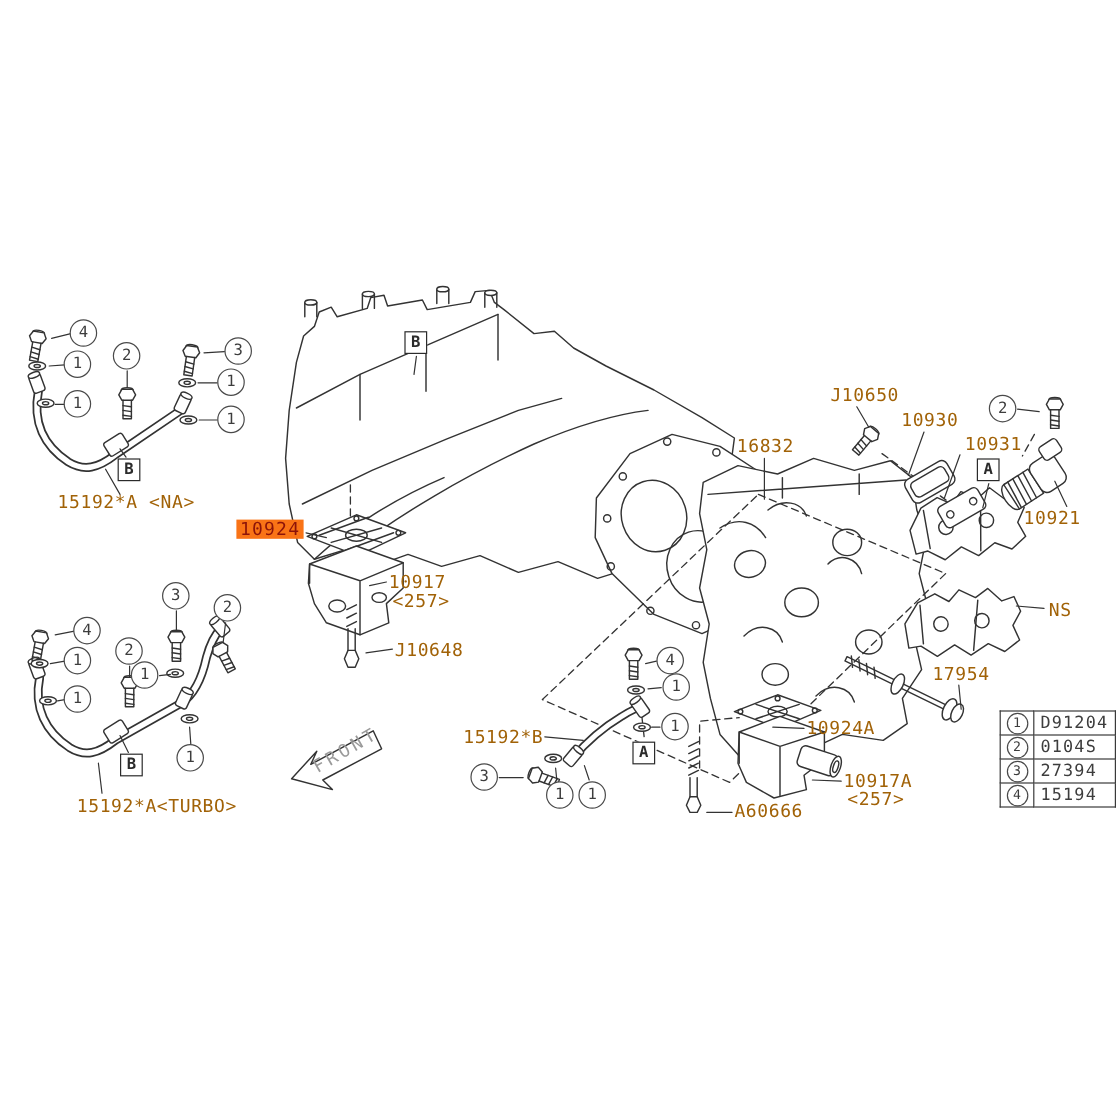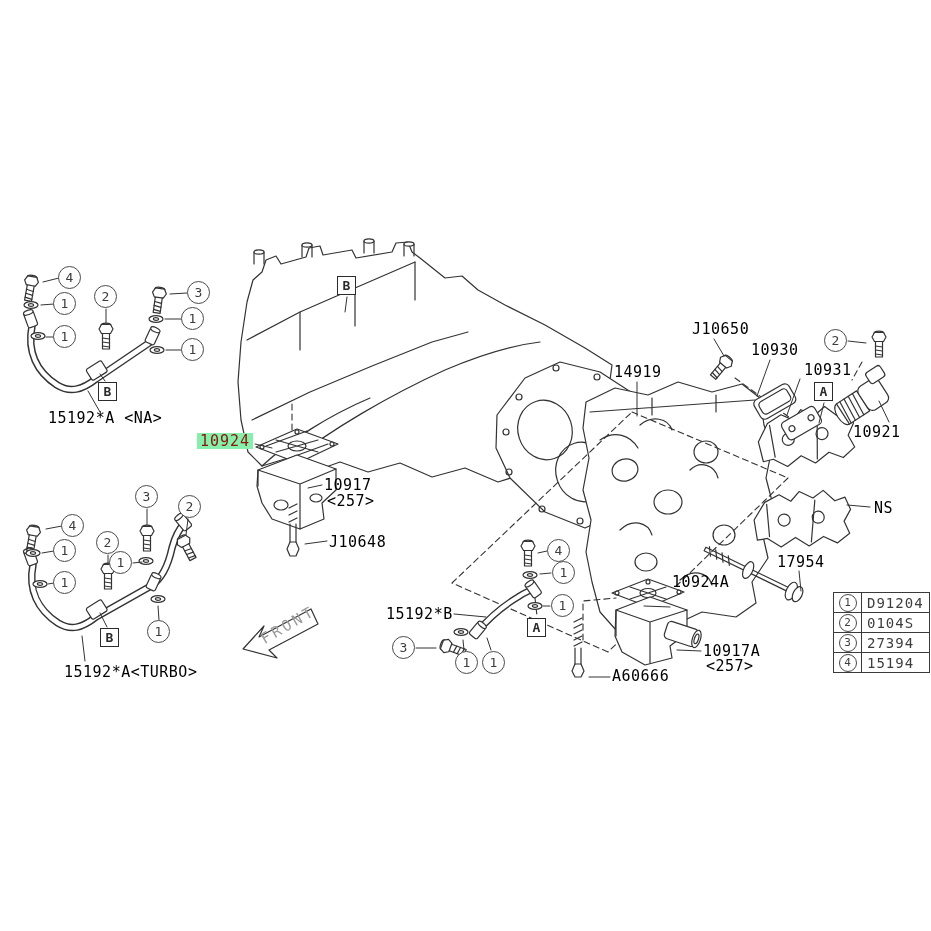--- a/index.html
+++ b/index.html
@@ -7,7 +7,7 @@
          font-family:"DejaVu Sans Mono",monospace;}
   #lineart{position:absolute;left:0;top:0;
            fill:none;stroke:#333;stroke-width:1.2;stroke-linecap:round;stroke-linejoin:round;}
-  .plabel{position:absolute;font-size:15px;color:#000000;letter-spacing:.5px;white-space:nowrap;
+  .plabel{position:absolute;font-size:15px;color:#a16207;letter-spacing:.5px;white-space:nowrap;
           line-height:16px;}
   .plabel.hl{background:#86efac;color:#8c1309;padding:0 3px;letter-spacing:1px;}
   .callout{position:absolute;width:23px;height:23px;border:1.6px solid #4a4a4a;border-radius:50%;

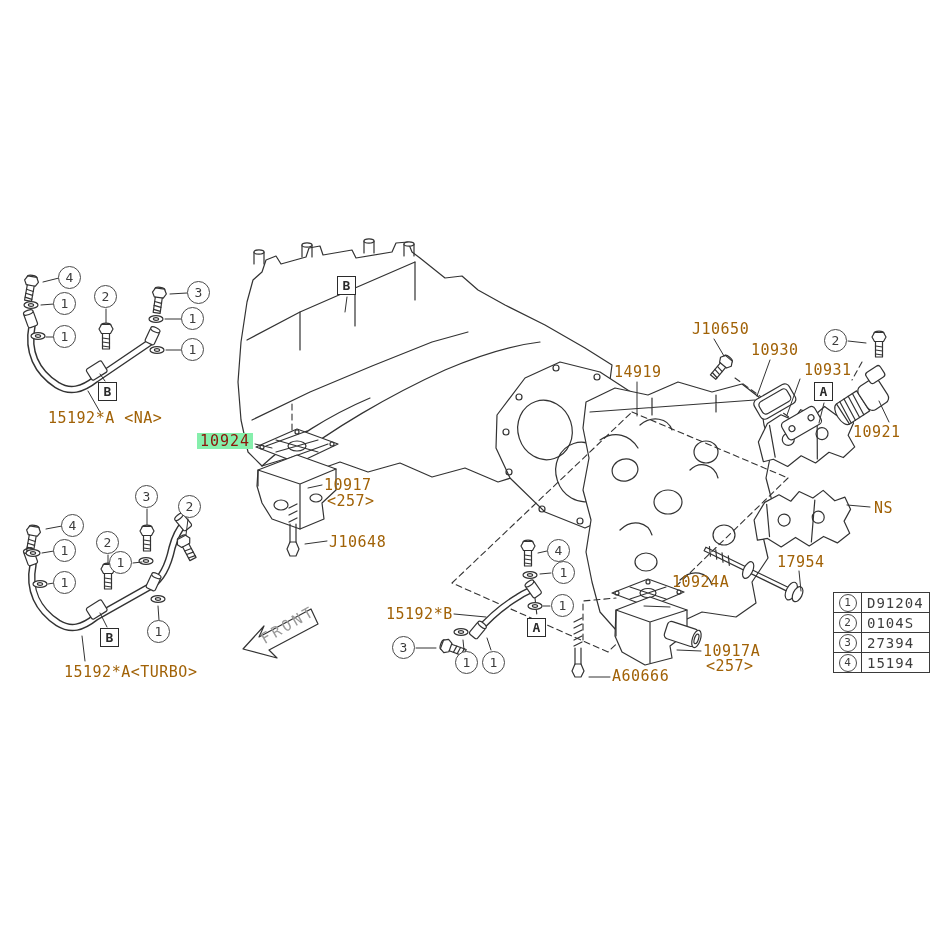--- a/index.html
+++ b/index.html
@@ -256,7 +256,7 @@
 <div class="plabel" style="left:324px;top:477px">10917</div>
 <div class="plabel" style="left:327px;top:493px">&lt;257&gt;</div>
 <div class="plabel" style="left:329px;top:534px">J10648</div>
-<div class="plabel" style="left:614px;top:364px">14919</div>
+<div class="plabel" style="left:614px;top:364px">16832</div>
 <div class="plabel" style="left:692px;top:321px">J10650</div>
 <div class="plabel" style="left:751px;top:342px">10930</div>
 <div class="plabel" style="left:804px;top:362px">10931</div>

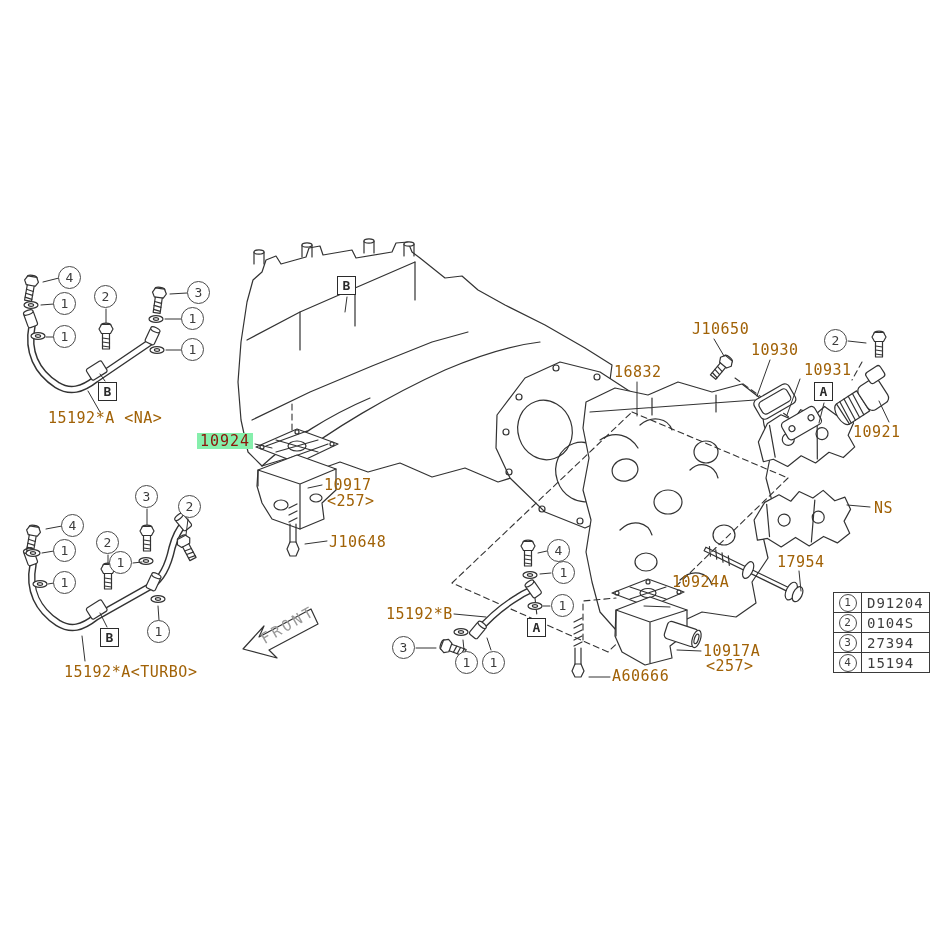--- a/index.html
+++ b/index.html
@@ -9,7 +9,7 @@
            fill:none;stroke:#333;stroke-width:1.2;stroke-linecap:round;stroke-linejoin:round;}
   .plabel{position:absolute;font-size:15px;color:#a16207;letter-spacing:.5px;white-space:nowrap;
           line-height:16px;}
-  .plabel.hl{background:#86efac;color:#8c1309;padding:0 3px;letter-spacing:1px;}
+  .plabel.hl{background:#f97316;color:#8c1309;padding:0 3px;letter-spacing:1px;}
   .callout{position:absolute;width:23px;height:23px;border:1.6px solid #4a4a4a;border-radius:50%;
            background:#fff;display:flex;align-items:center;justify-content:center;
            font-size:13px;color:#3d3d3d;box-sizing:border-box;}

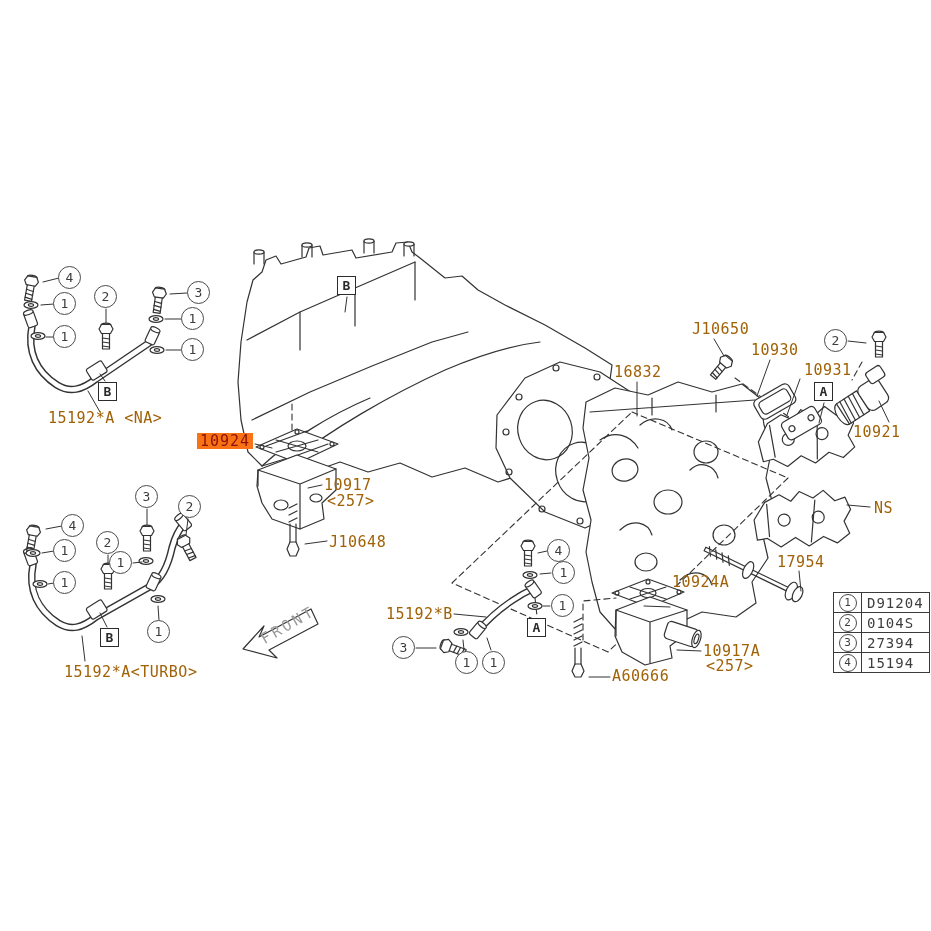--- a/index.html
+++ b/index.html
@@ -264,7 +264,7 @@
 <div class="plabel" style="left:874px;top:500px">NS</div>
 <div class="plabel" style="left:777px;top:554px">17954</div>
 <div class="plabel" style="left:386px;top:606px">15192*B</div>
-<div class="plabel" style="left:672px;top:574px">10924A</div>
+<div class="plabel" style="left:672px;top:599px">10924A</div>
 <div class="plabel" style="left:703px;top:643px">10917A</div>
 <div class="plabel" style="left:706px;top:658px">&lt;257&gt;</div>
 <div class="plabel" style="left:612px;top:668px">A60666</div>

